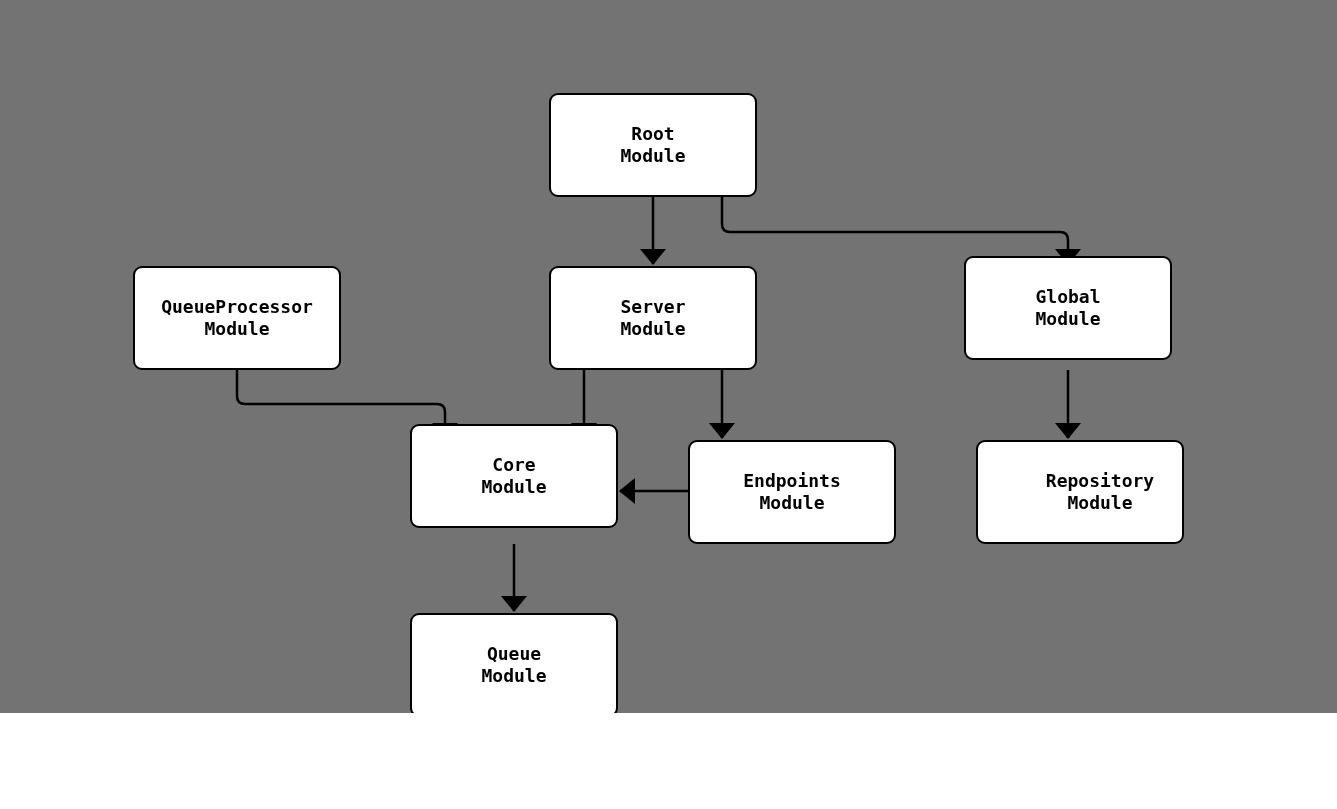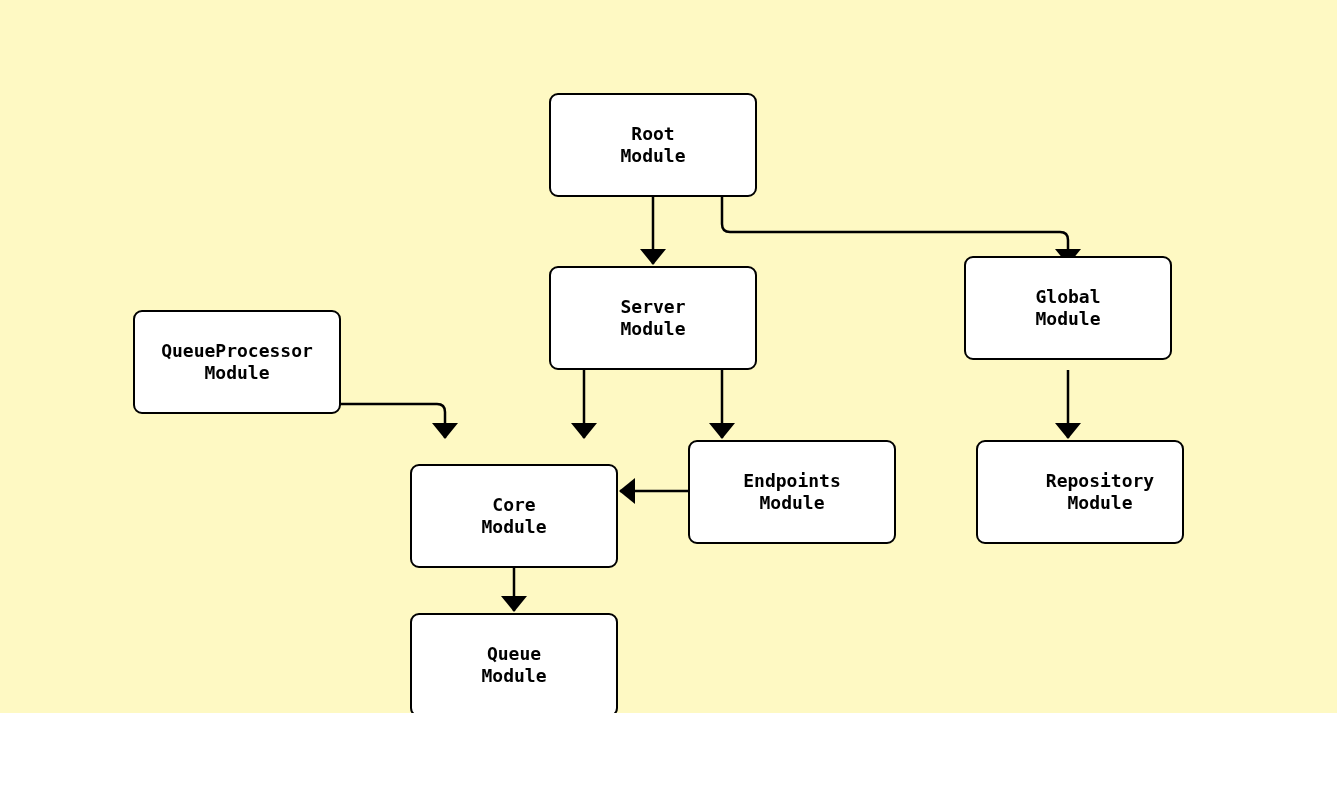--- a/index.html
+++ b/index.html
@@ -11,7 +11,7 @@
     position: relative;
     width: 1337px;
     height: 713px;
-    background: #fef9c3;
+    background: #737373;
     overflow: hidden;
     font-family: "DejaVu Sans Mono", monospace;
   }

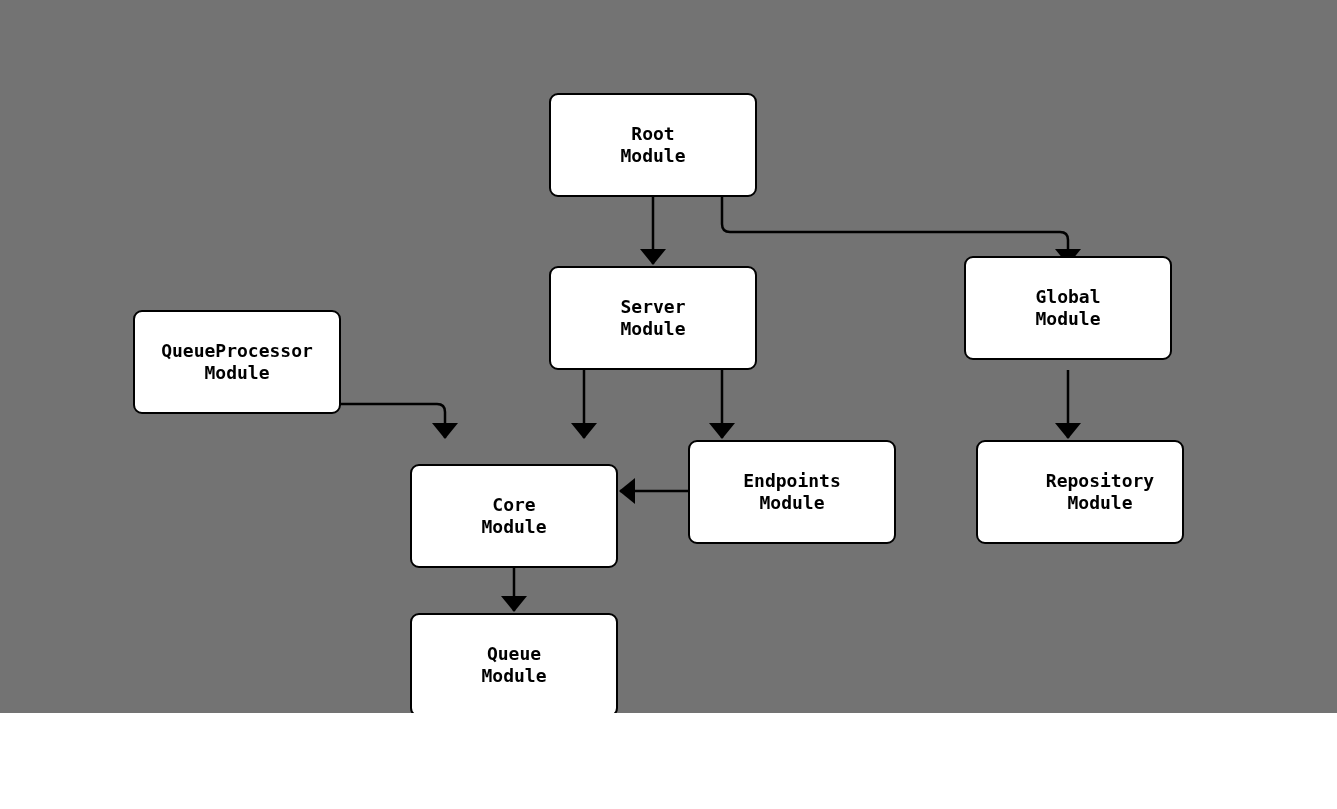--- a/index.html
+++ b/index.html
@@ -50,7 +50,7 @@
   }
   #n-root          { left: 549px; top:  93px; }
   #n-server        { left: 549px; top: 266px; justify-content: center; }
-  #n-queueprocessor{ left: 133px; top: 266px; margin-top: 44px; }
+  #n-queueprocessor{ left: 133px; top: 266px; }
   #n-global        { left: 964px; top: 256px; }
   #n-core          { left: 410px; top: 464px; }
   #n-endpoints     { left: 688px; top: 440px; }

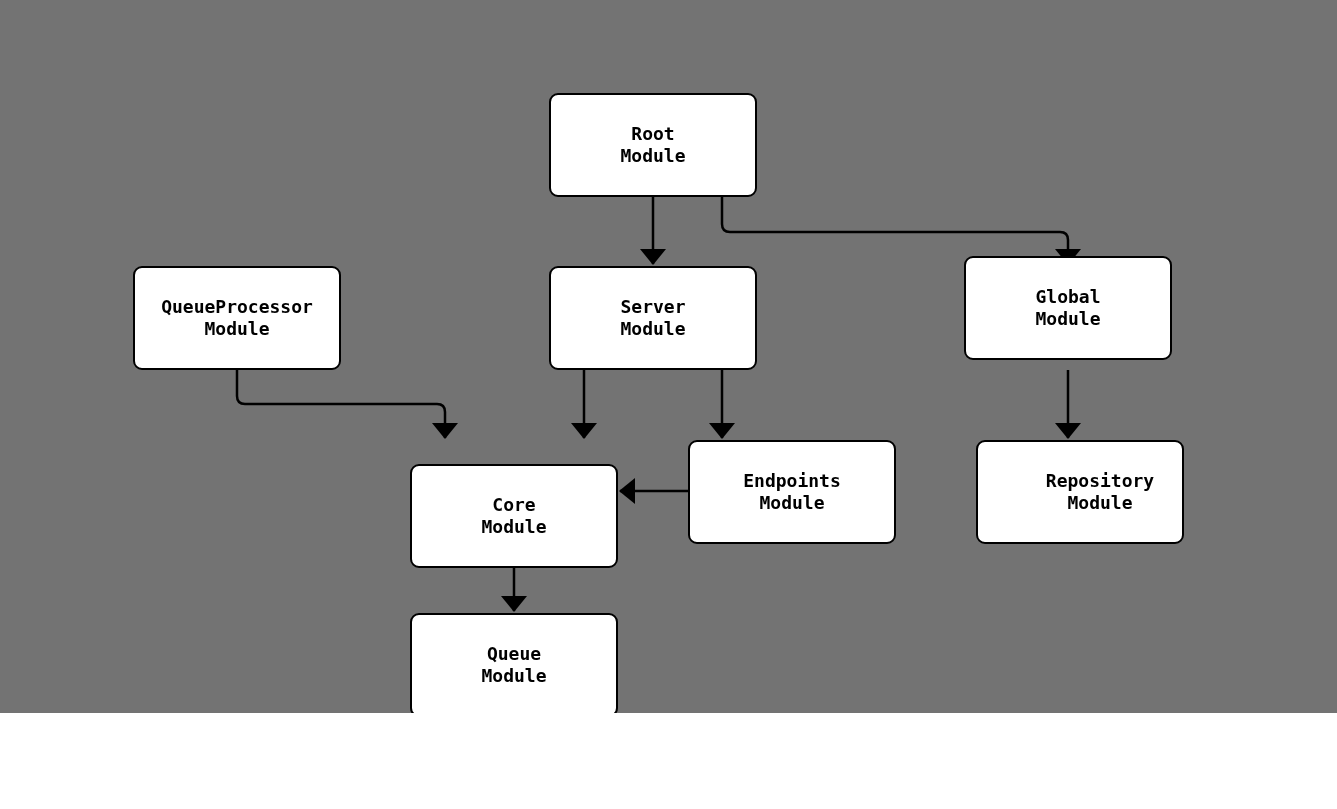--- a/index.html
+++ b/index.html
@@ -52,7 +52,7 @@
   #n-server        { left: 549px; top: 266px; justify-content: center; }
   #n-queueprocessor{ left: 133px; top: 266px; }
   #n-global        { left: 964px; top: 256px; }
-  #n-core          { left: 410px; top: 464px; }
+  #n-core          { left: 410px; top: 424px; }
   #n-endpoints     { left: 688px; top: 440px; }
   #n-repository    { left: 976px; top: 440px; padding-left: 40px; }
   #n-queue         { left: 410px; top: 613px; }

